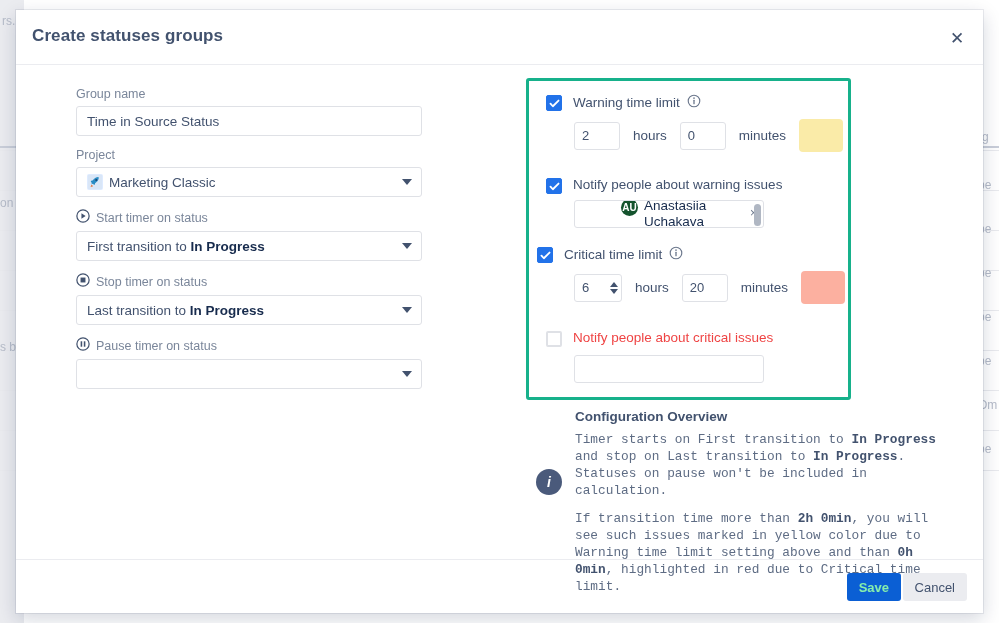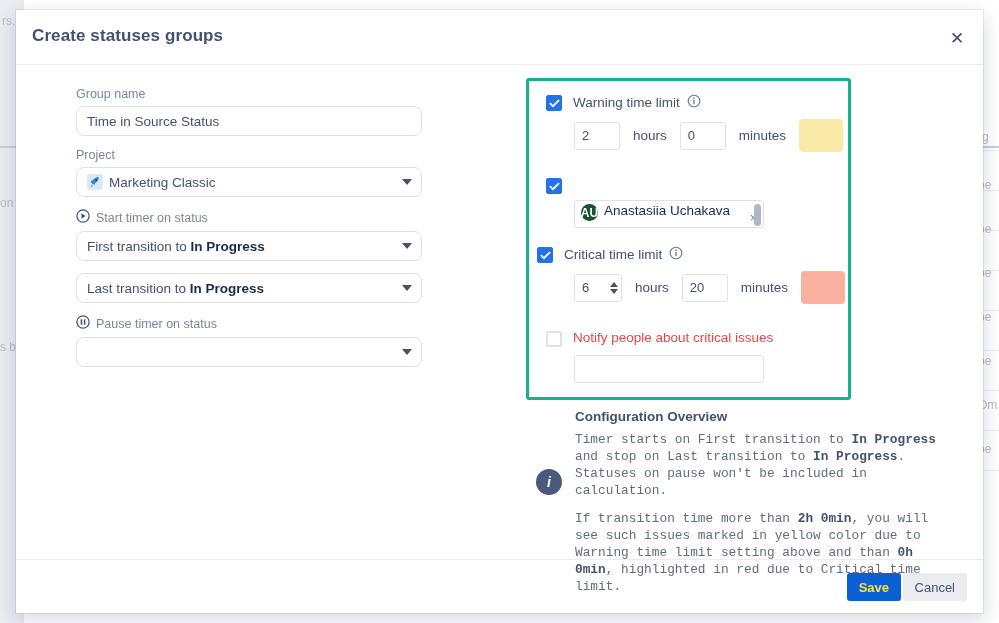--- a/index.html
+++ b/index.html
@@ -155,7 +155,7 @@
     height: 30px;
     box-sizing: border-box;
     border: 1px solid #dfe1e6;
-    border-radius: 8px;
+    border-radius: 3px;
     background: #ffffff;
     font-size: 13.5px;
     color: #42526e;

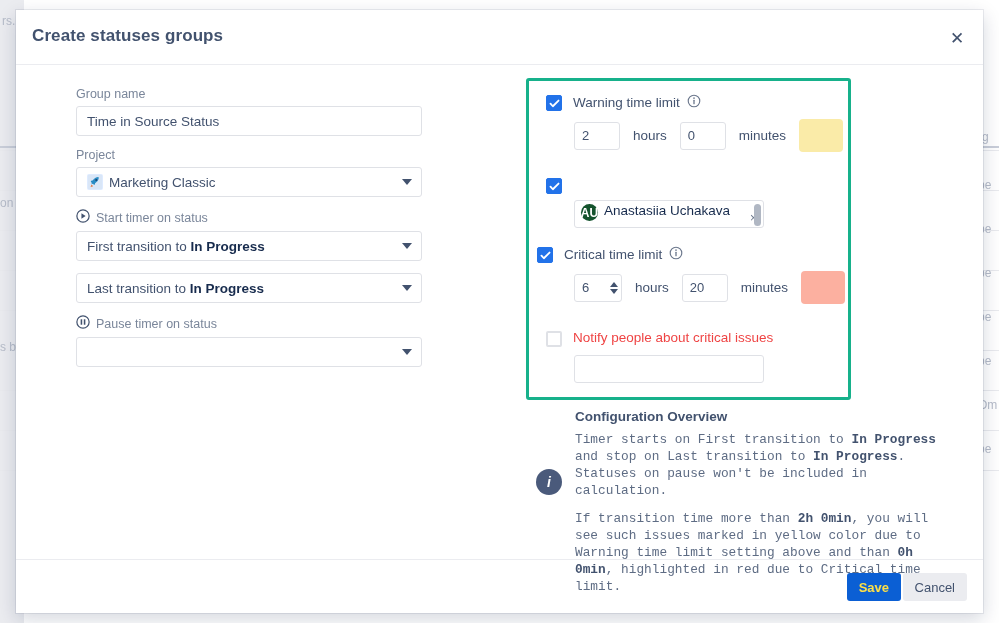--- a/index.html
+++ b/index.html
@@ -539,6 +539,7 @@
                 <path d="M1.6 6.2l2.6 2.8L10.4 2.8" fill="none" stroke="#fff" stroke-width="2" stroke-linecap="round" stroke-linejoin="round"></path>
               </svg>
           </span>
+          <span class="row-label">Notify people about warning issues</span>
         </div>
 
         <div class="user-picker" style="position:absolute; left:45px; top:119px;">

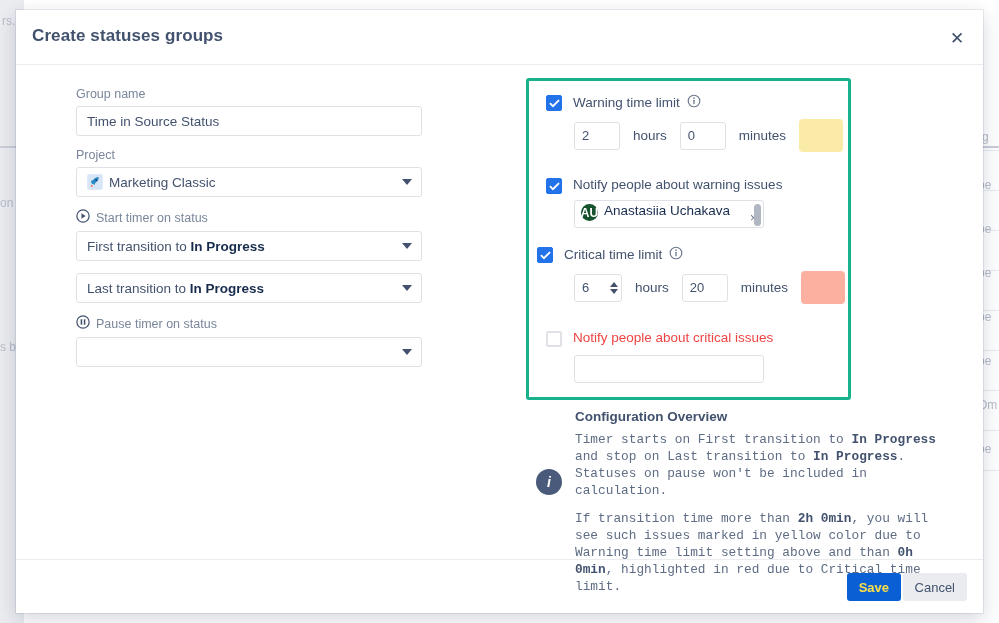--- a/index.html
+++ b/index.html
@@ -313,13 +313,14 @@
     border-radius: 50%;
     background: #14532d;
     color: #ffffff;
-    font-size: 12px;
+    font-size: 10px;
     font-weight: bold;
     display: flex;
     align-items: center;
     justify-content: center;
     flex: none;
     margin-top: 1px;
+    margin-left: 40px;
   }
   .user-name {
     font-size: 13.5px;

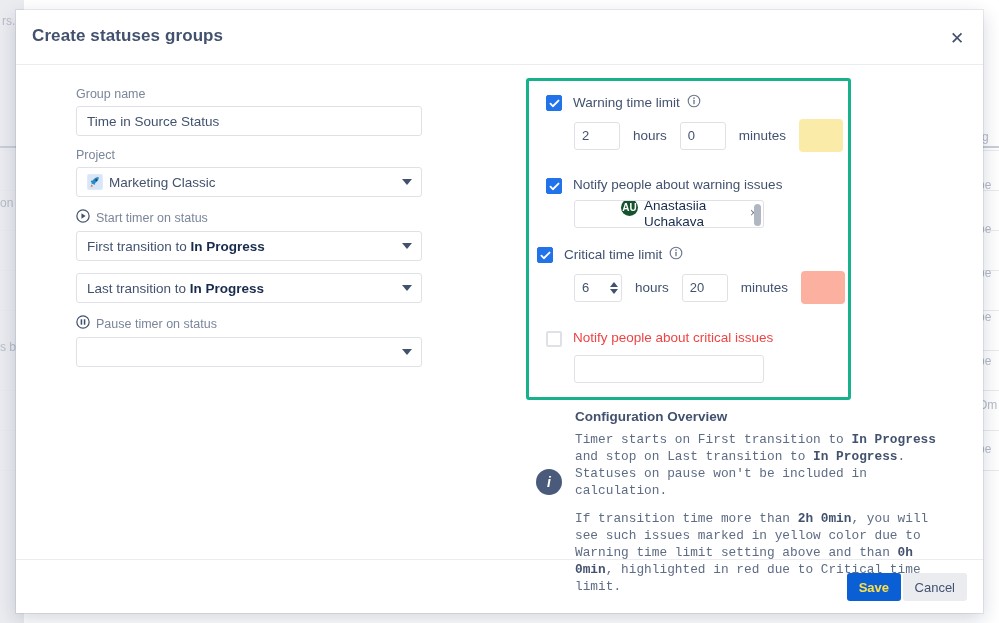--- a/index.html
+++ b/index.html
@@ -477,6 +477,15 @@
       </div>
 
       <div class="field-block">
+        <div class="field-label">
+          <span class="circ-icon">
+            <svg width="14" height="14" viewBox="0 0 16 16">
+              <circle cx="8" cy="8" r="7" fill="none" stroke="#42526e" stroke-width="1.4"></circle>
+              <rect x="5.2" y="5.2" width="5.6" height="5.6" fill="#42526e"></rect>
+            </svg>
+          </span>
+          <span>Stop timer on status</span>
+        </div>
         <div class="sel-input">
           <span class="sel-text">
             <span>Last transition to</span>&nbsp;<b>In Progress</b>

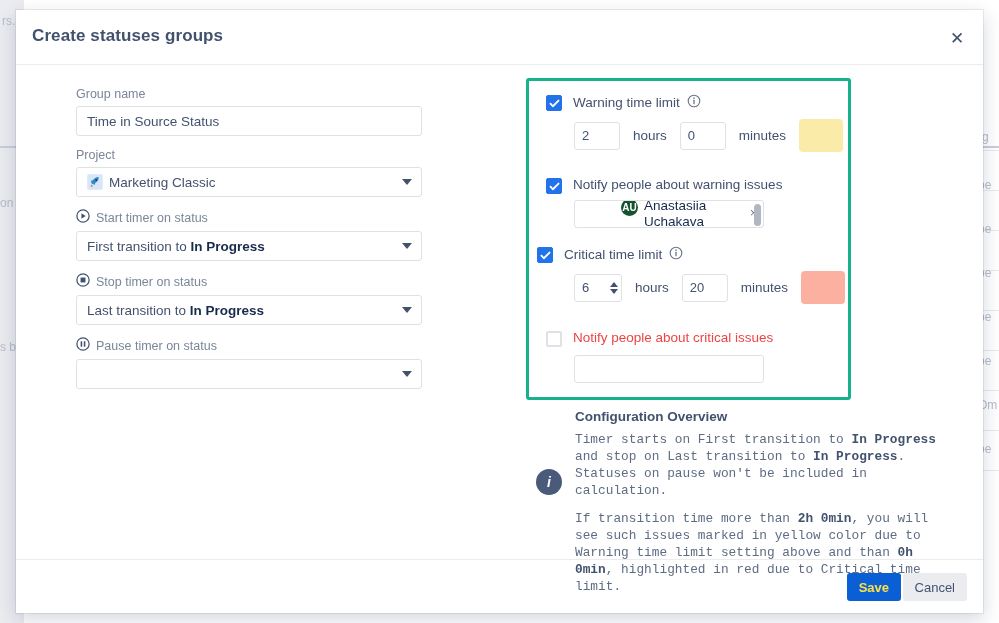--- a/index.html
+++ b/index.html
@@ -125,7 +125,7 @@
   #save-button {
     right: 82px;
     background: #0b5fd4;
-    color: #fde047;
+    color: #86efac;
   }
   #cancel-button {
     right: 16px;

